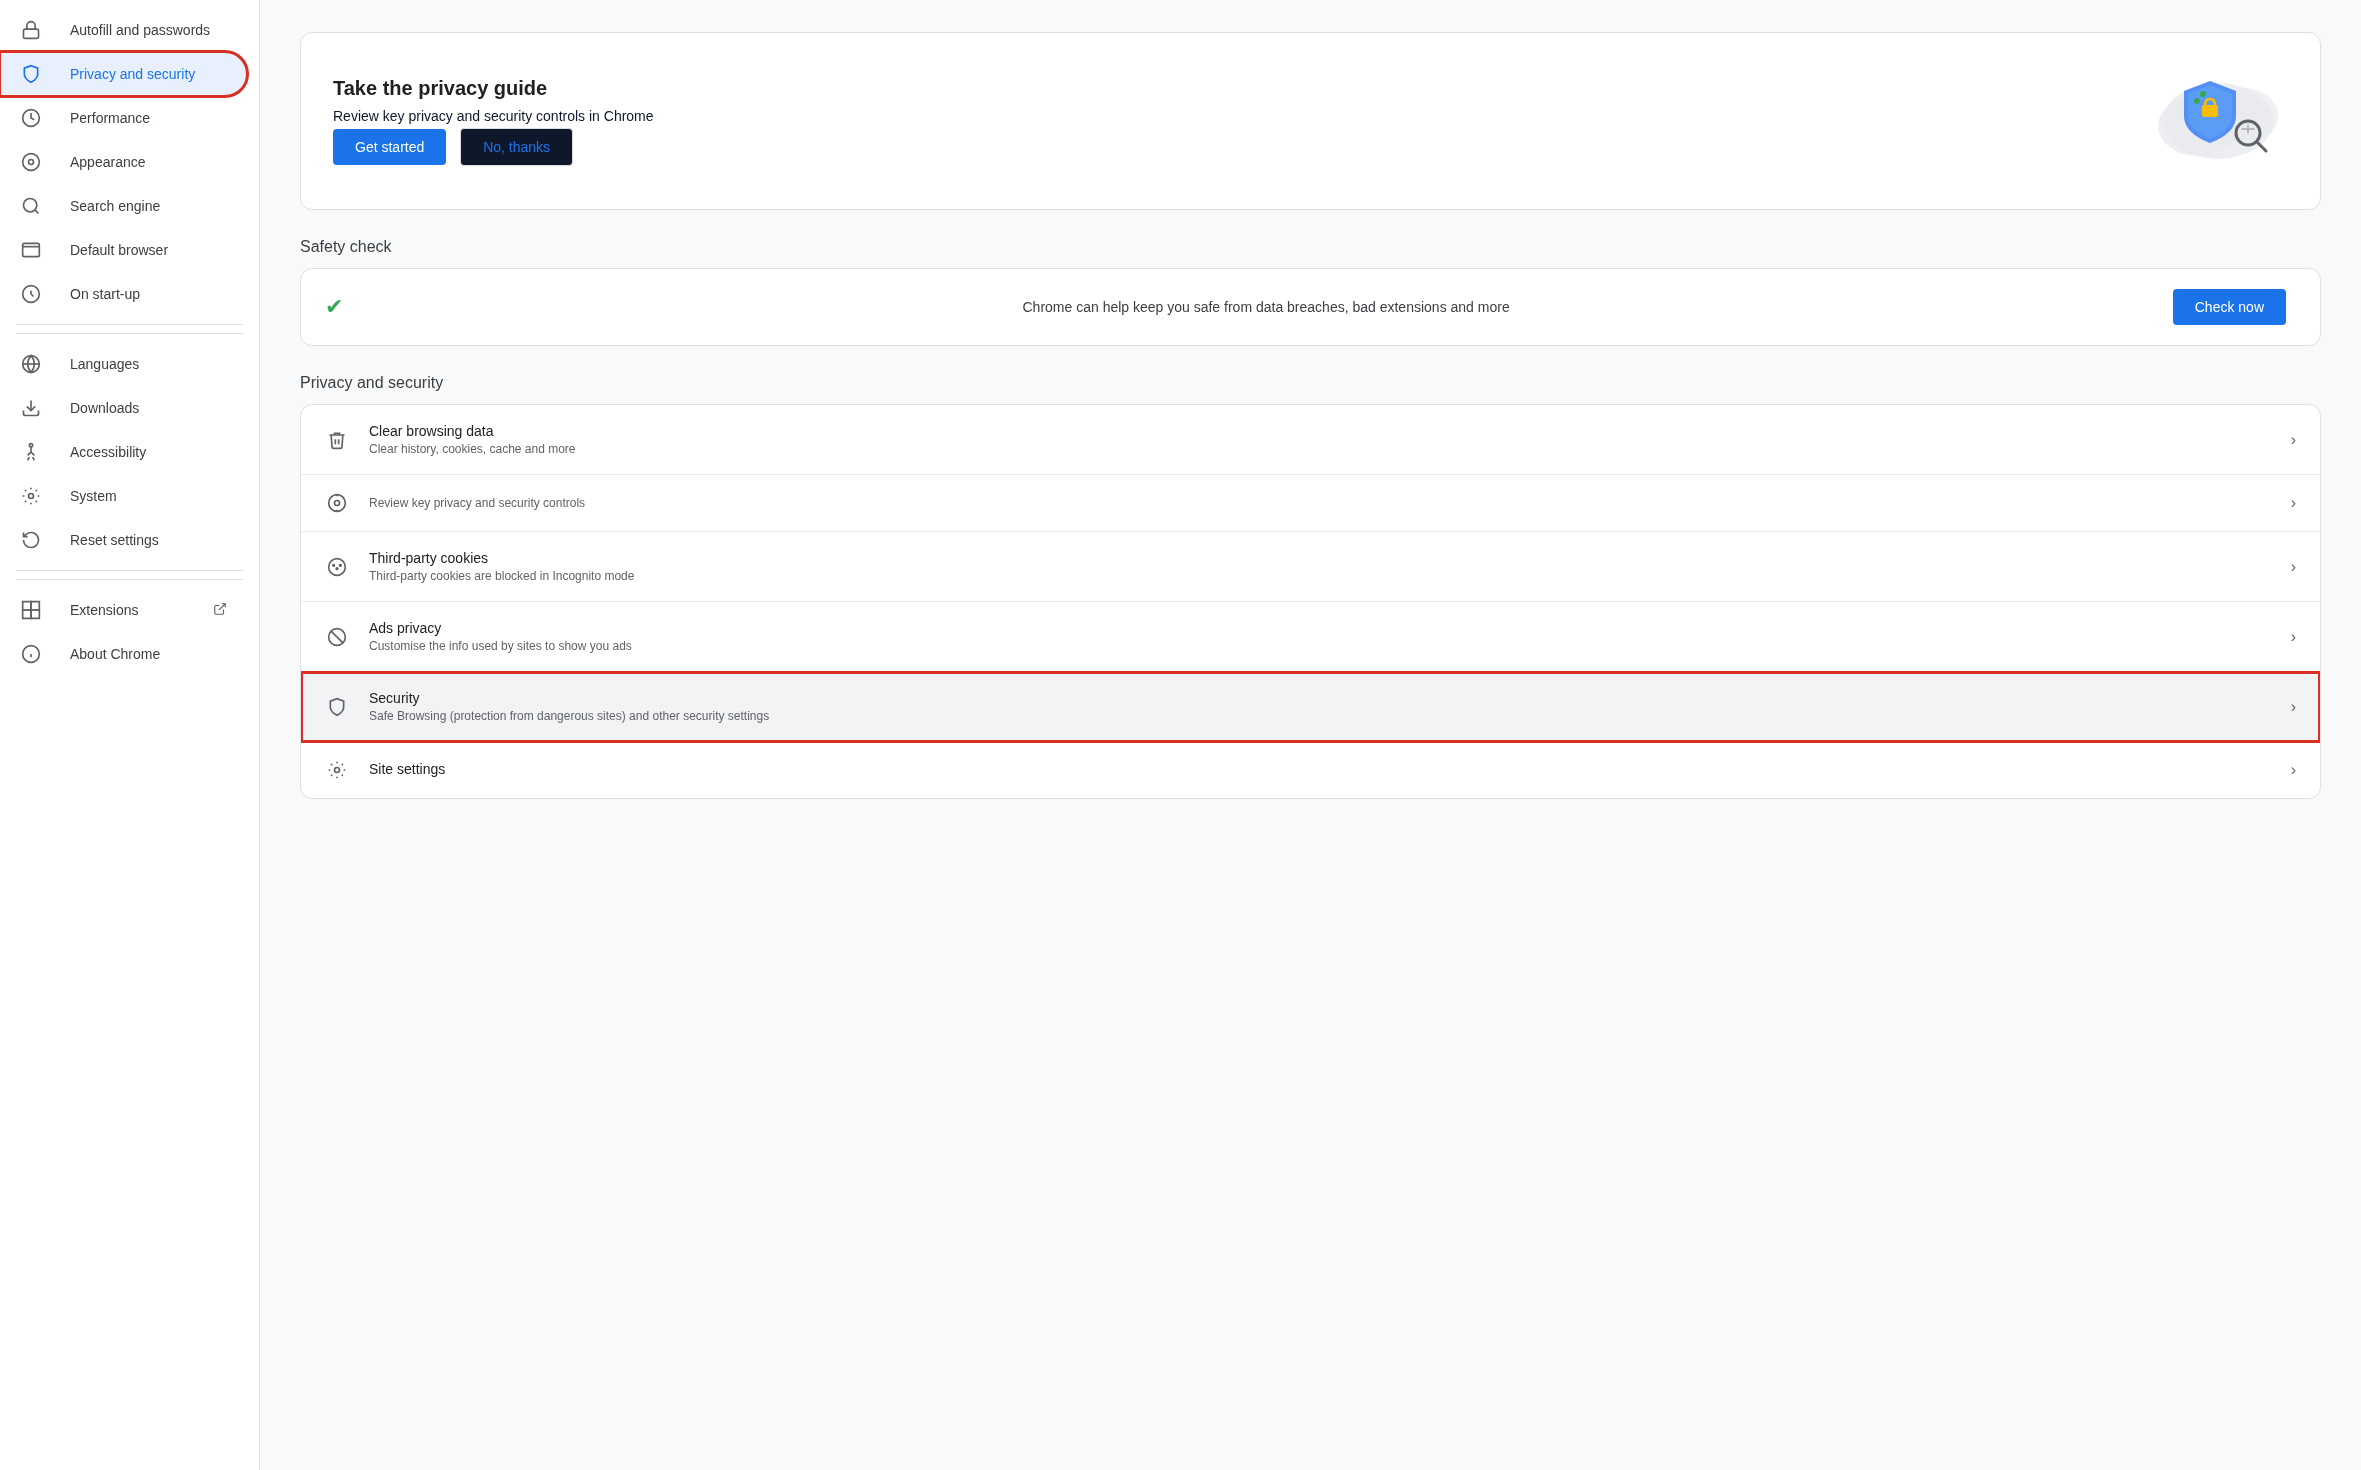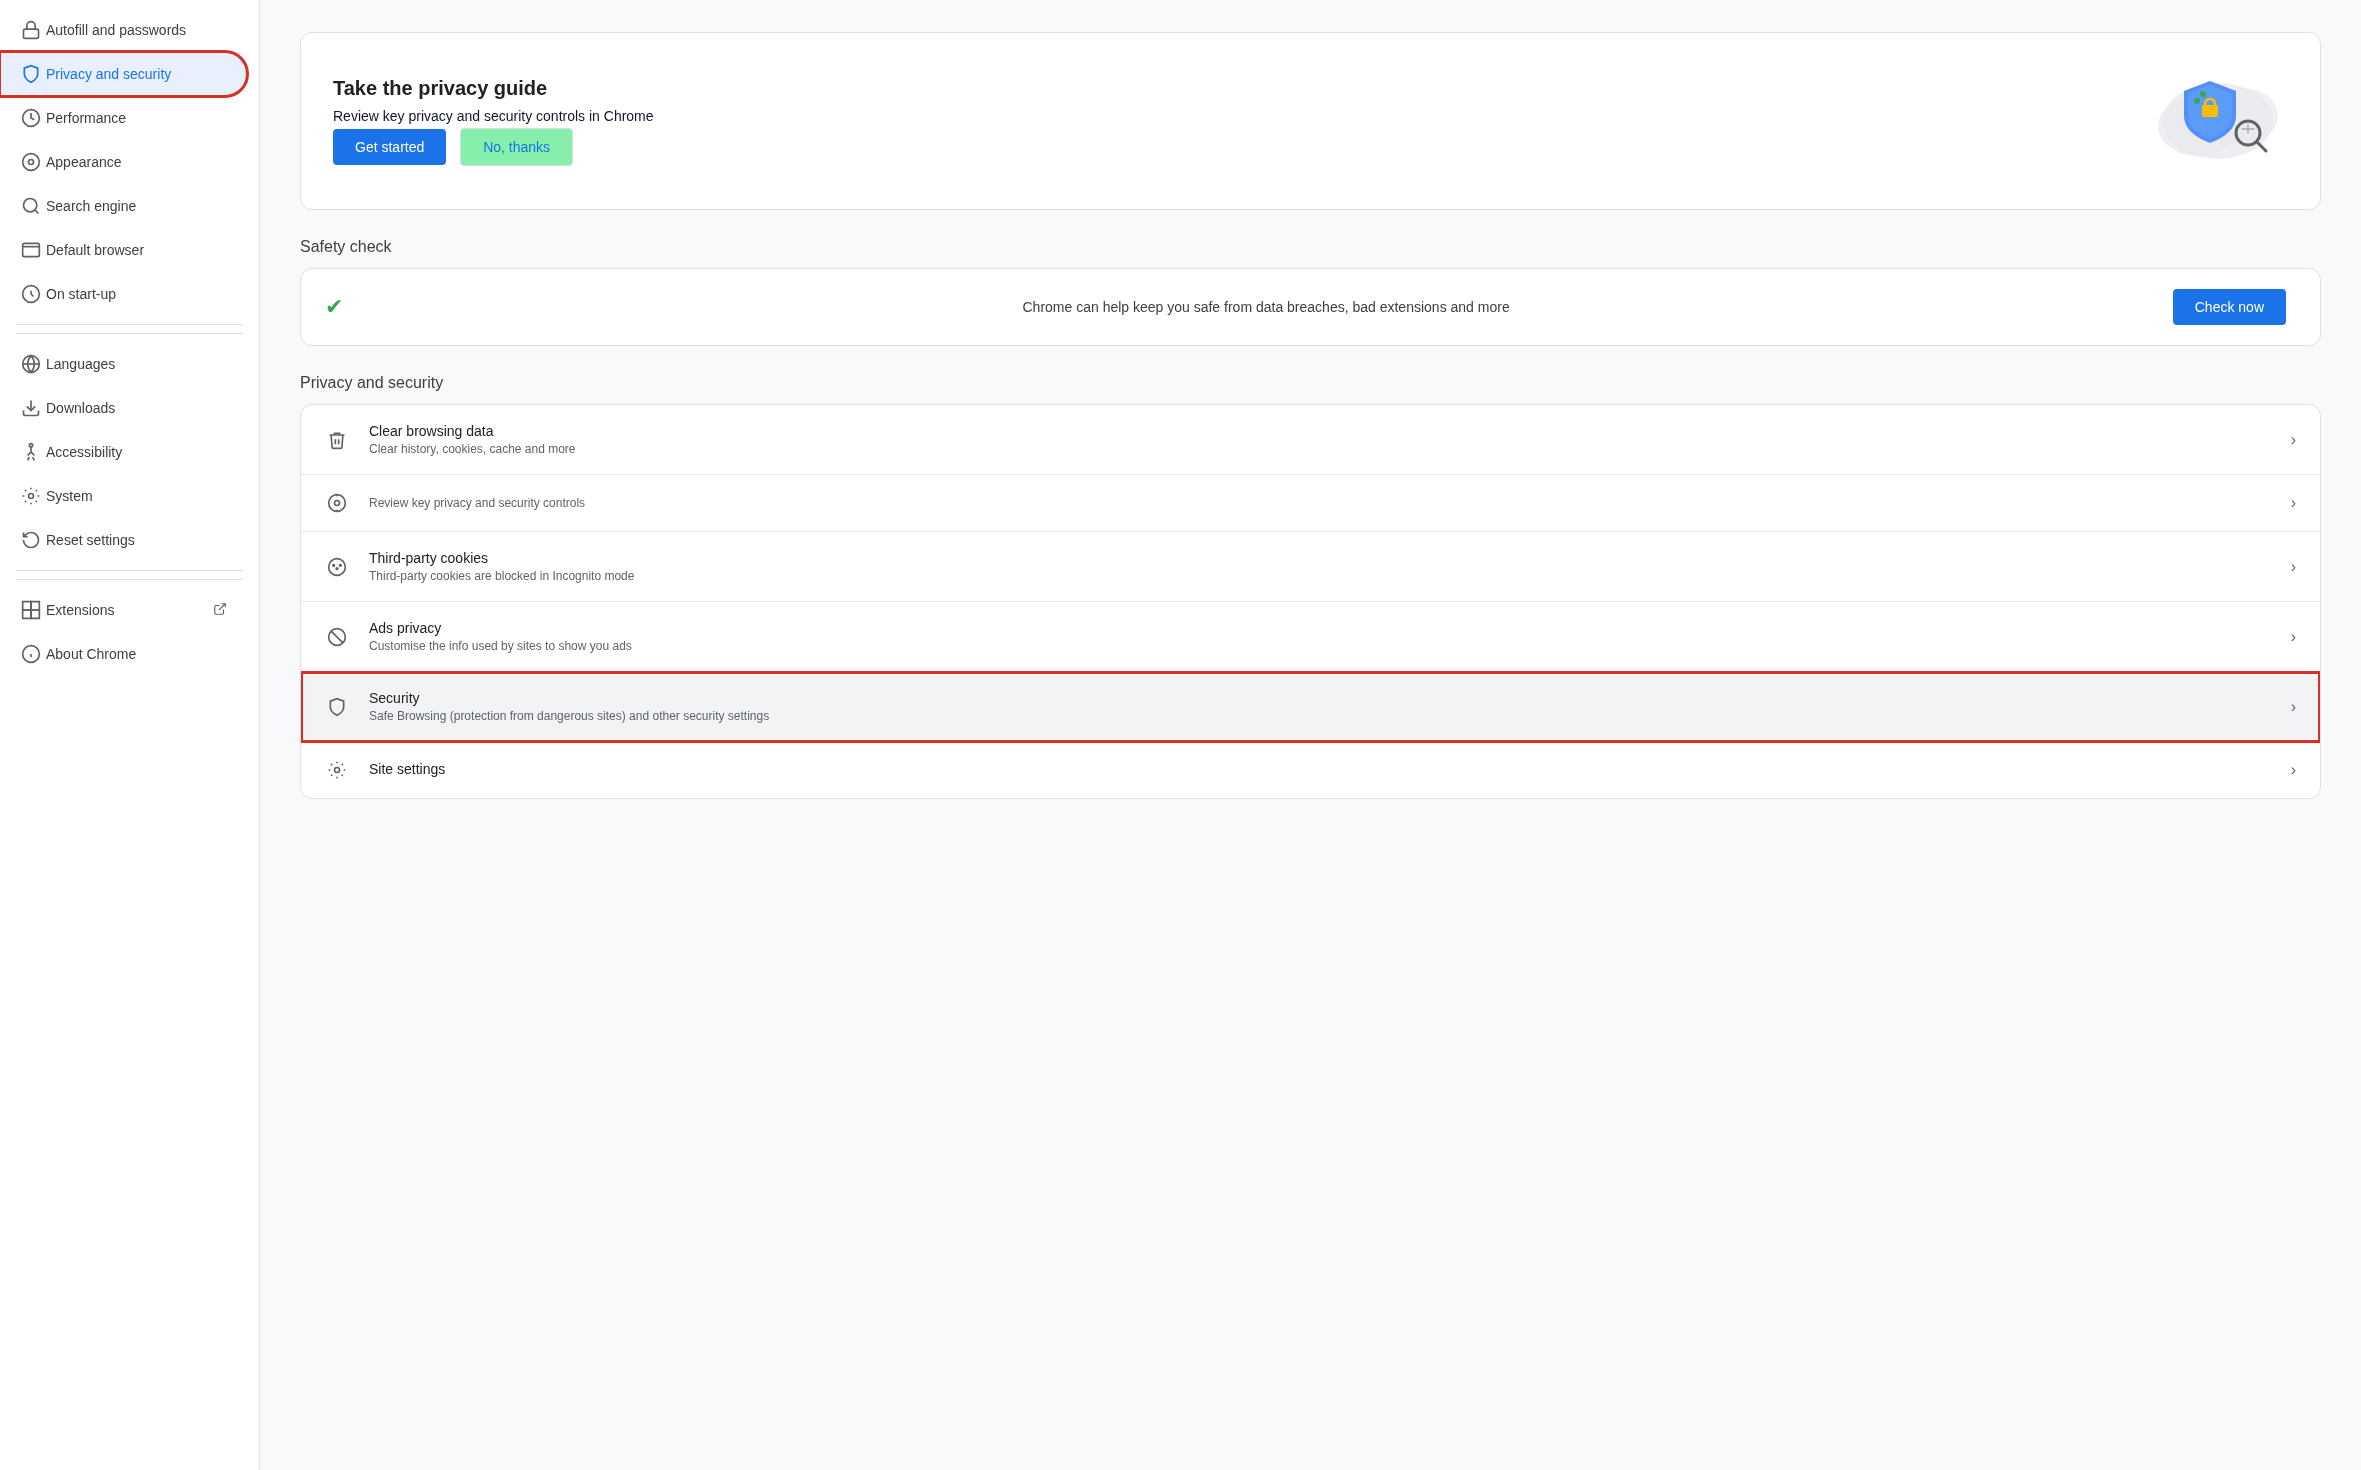--- a/index.html
+++ b/index.html
@@ -18,7 +18,7 @@
     .sidebar-item {
       display: flex;
       align-items: center;
-      gap: 4px;
+      gap: 28px;
       padding: 12px 20px;
       cursor: pointer;
       border-radius: 0 24px 24px 0;

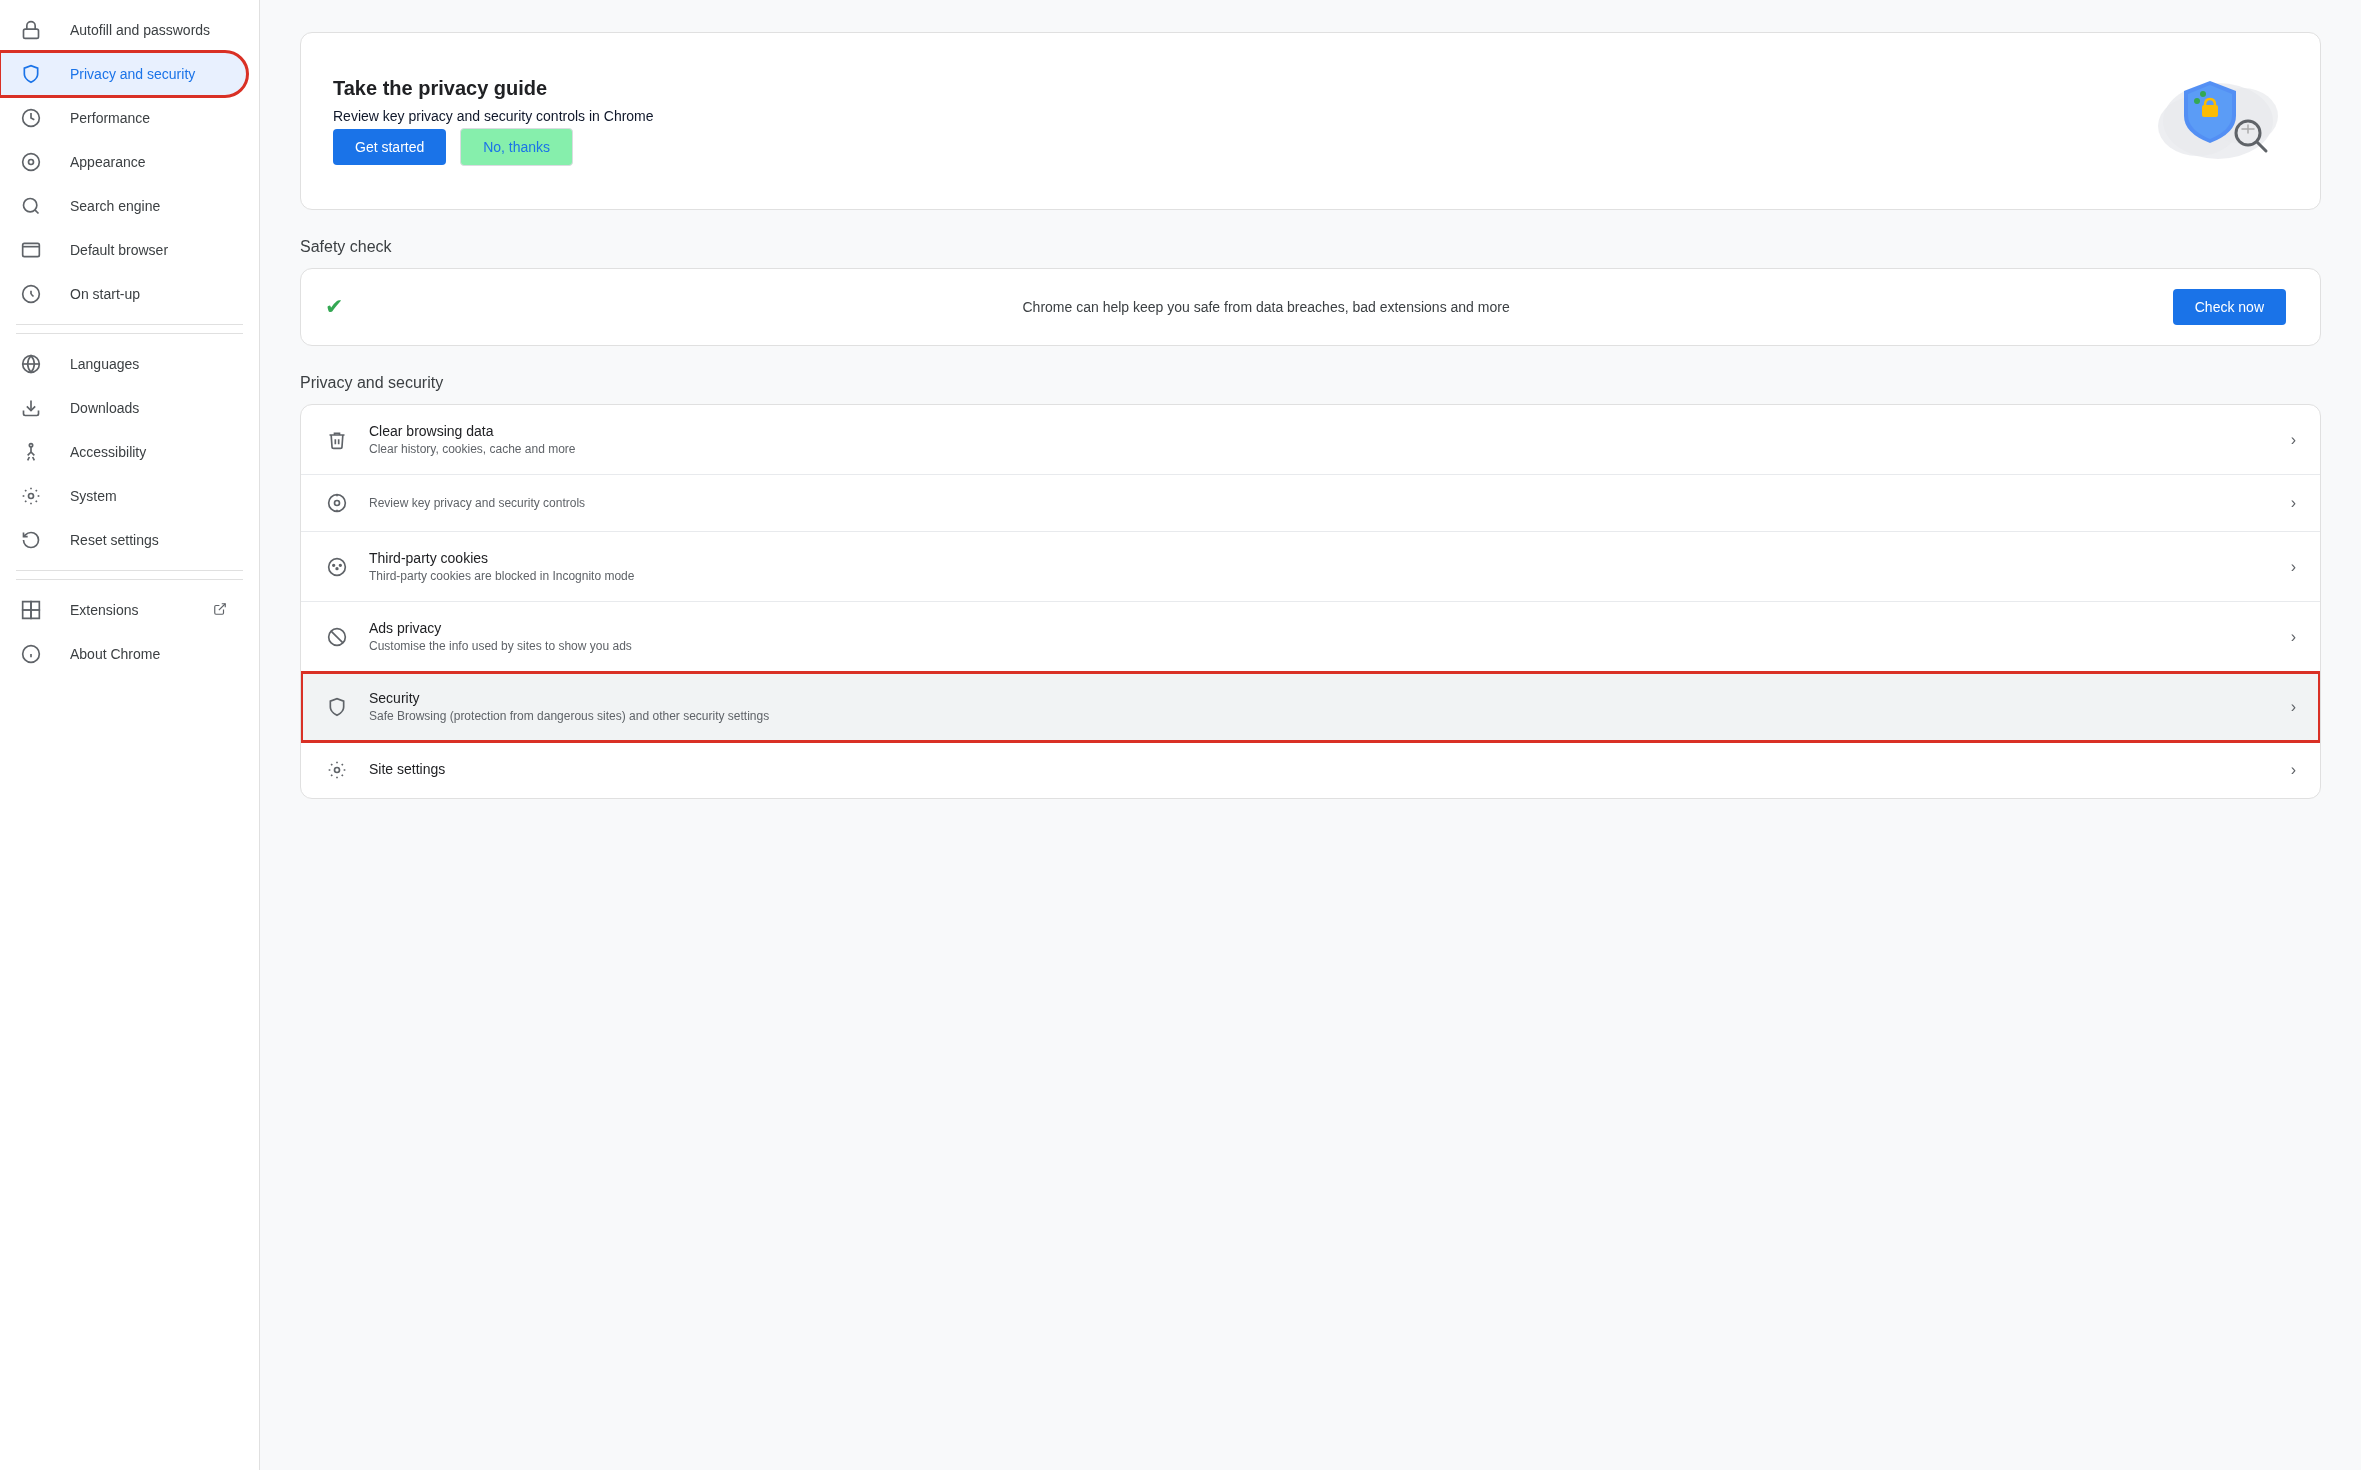--- a/index.html
+++ b/index.html
@@ -101,7 +101,7 @@
       margin-right: 10px;
     }
     .btn-secondary {
-      background: #86efac;
+      background: #0f172a;
       color: #1a73e8;
       border: 1px solid #dadce0;
       padding: 10px 22px;

